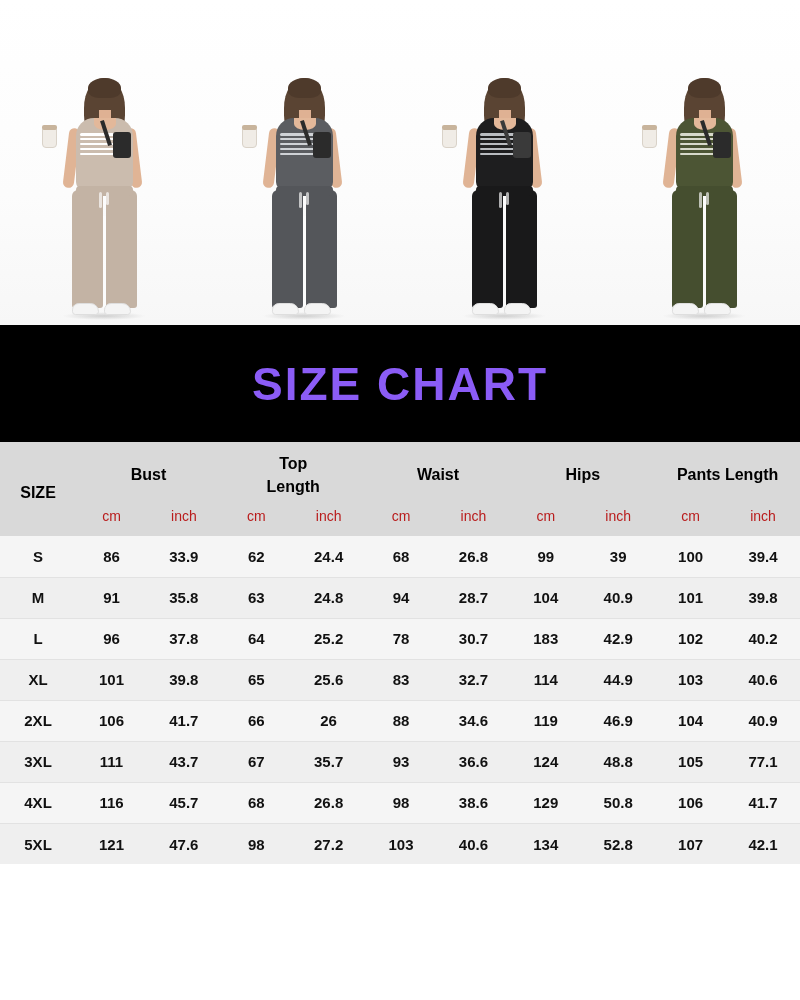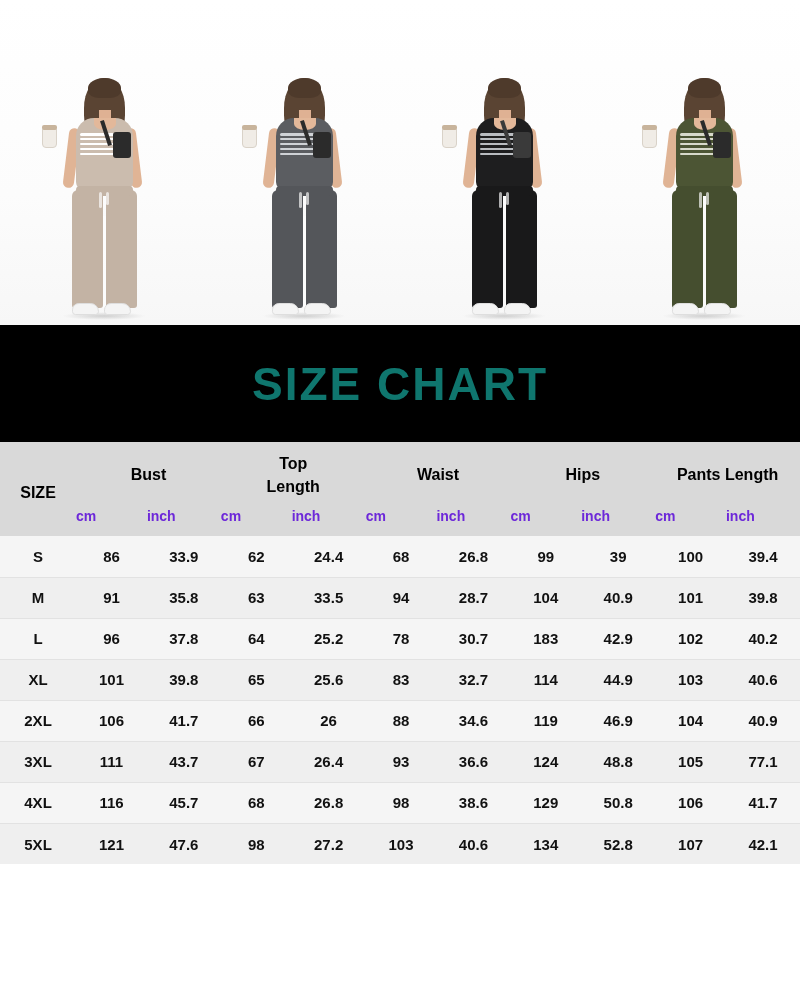--- a/index.html
+++ b/index.html
@@ -217,7 +217,7 @@
   }
   .title-band h1 {
     margin: 0;
-    color: #0f766e;
+    color: #8b5cf6;
     font-size: 46px;
     font-weight: 700;
     letter-spacing: 2px;

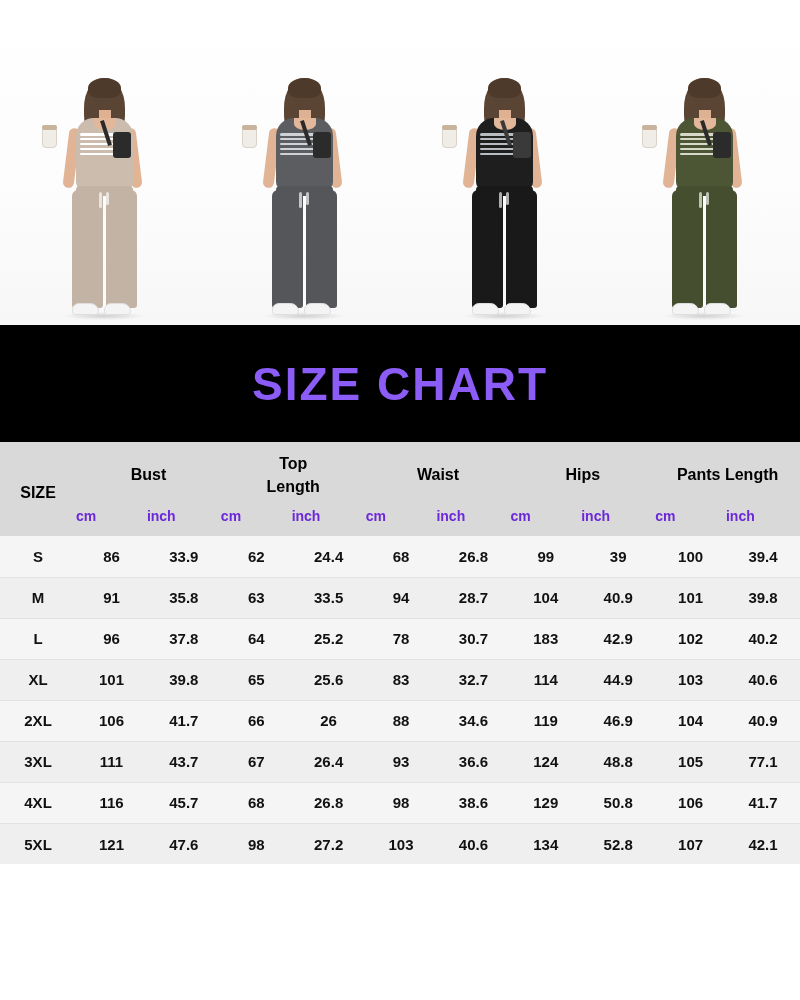--- a/index.html
+++ b/index.html
@@ -247,11 +247,11 @@
   }
   .size-table thead tr.unit-row th {
     background: #d9d9d9;
-    color: #6d28d9;
+    color: #b91c1c;
     font-size: 14px;
-    font-weight: 700;
+    font-weight: 400;
     padding: 8px 0 12px 0;
-    text-align: left;
+    text-align: center;
     border: none;
   }
   .group-row th.size-head {

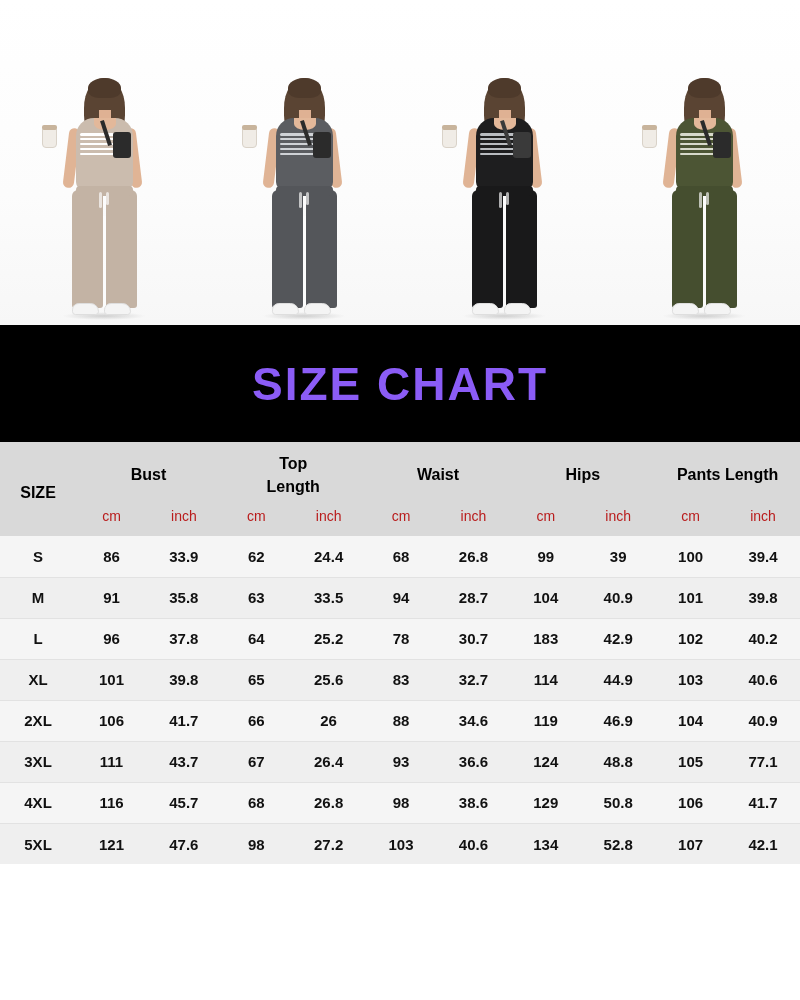--- a/index.html
+++ b/index.html
@@ -486,7 +486,7 @@
         <td>91</td>
         <td>35.8</td>
         <td>63</td>
-        <td>33.5</td>
+        <td>24.8</td>
         <td>94</td>
         <td>28.7</td>
         <td>104</td>

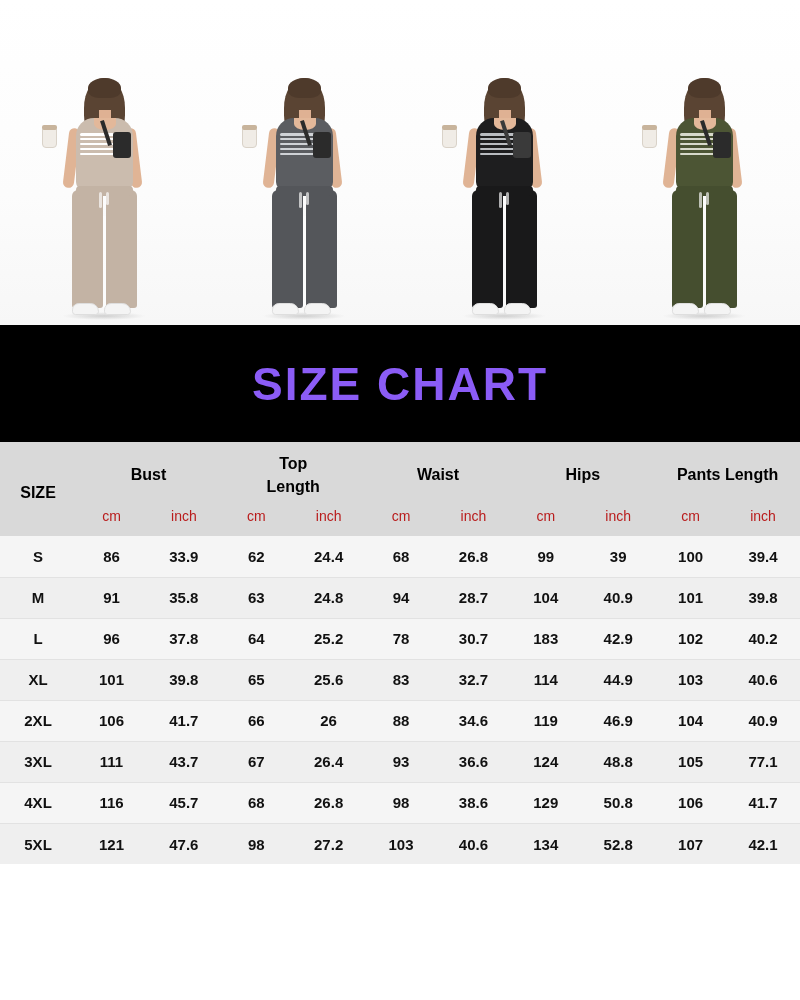--- a/index.html
+++ b/index.html
@@ -538,7 +538,7 @@
         <td>111</td>
         <td>43.7</td>
         <td>67</td>
-        <td>26.4</td>
+        <td>35.7</td>
         <td>93</td>
         <td>36.6</td>
         <td>124</td>

